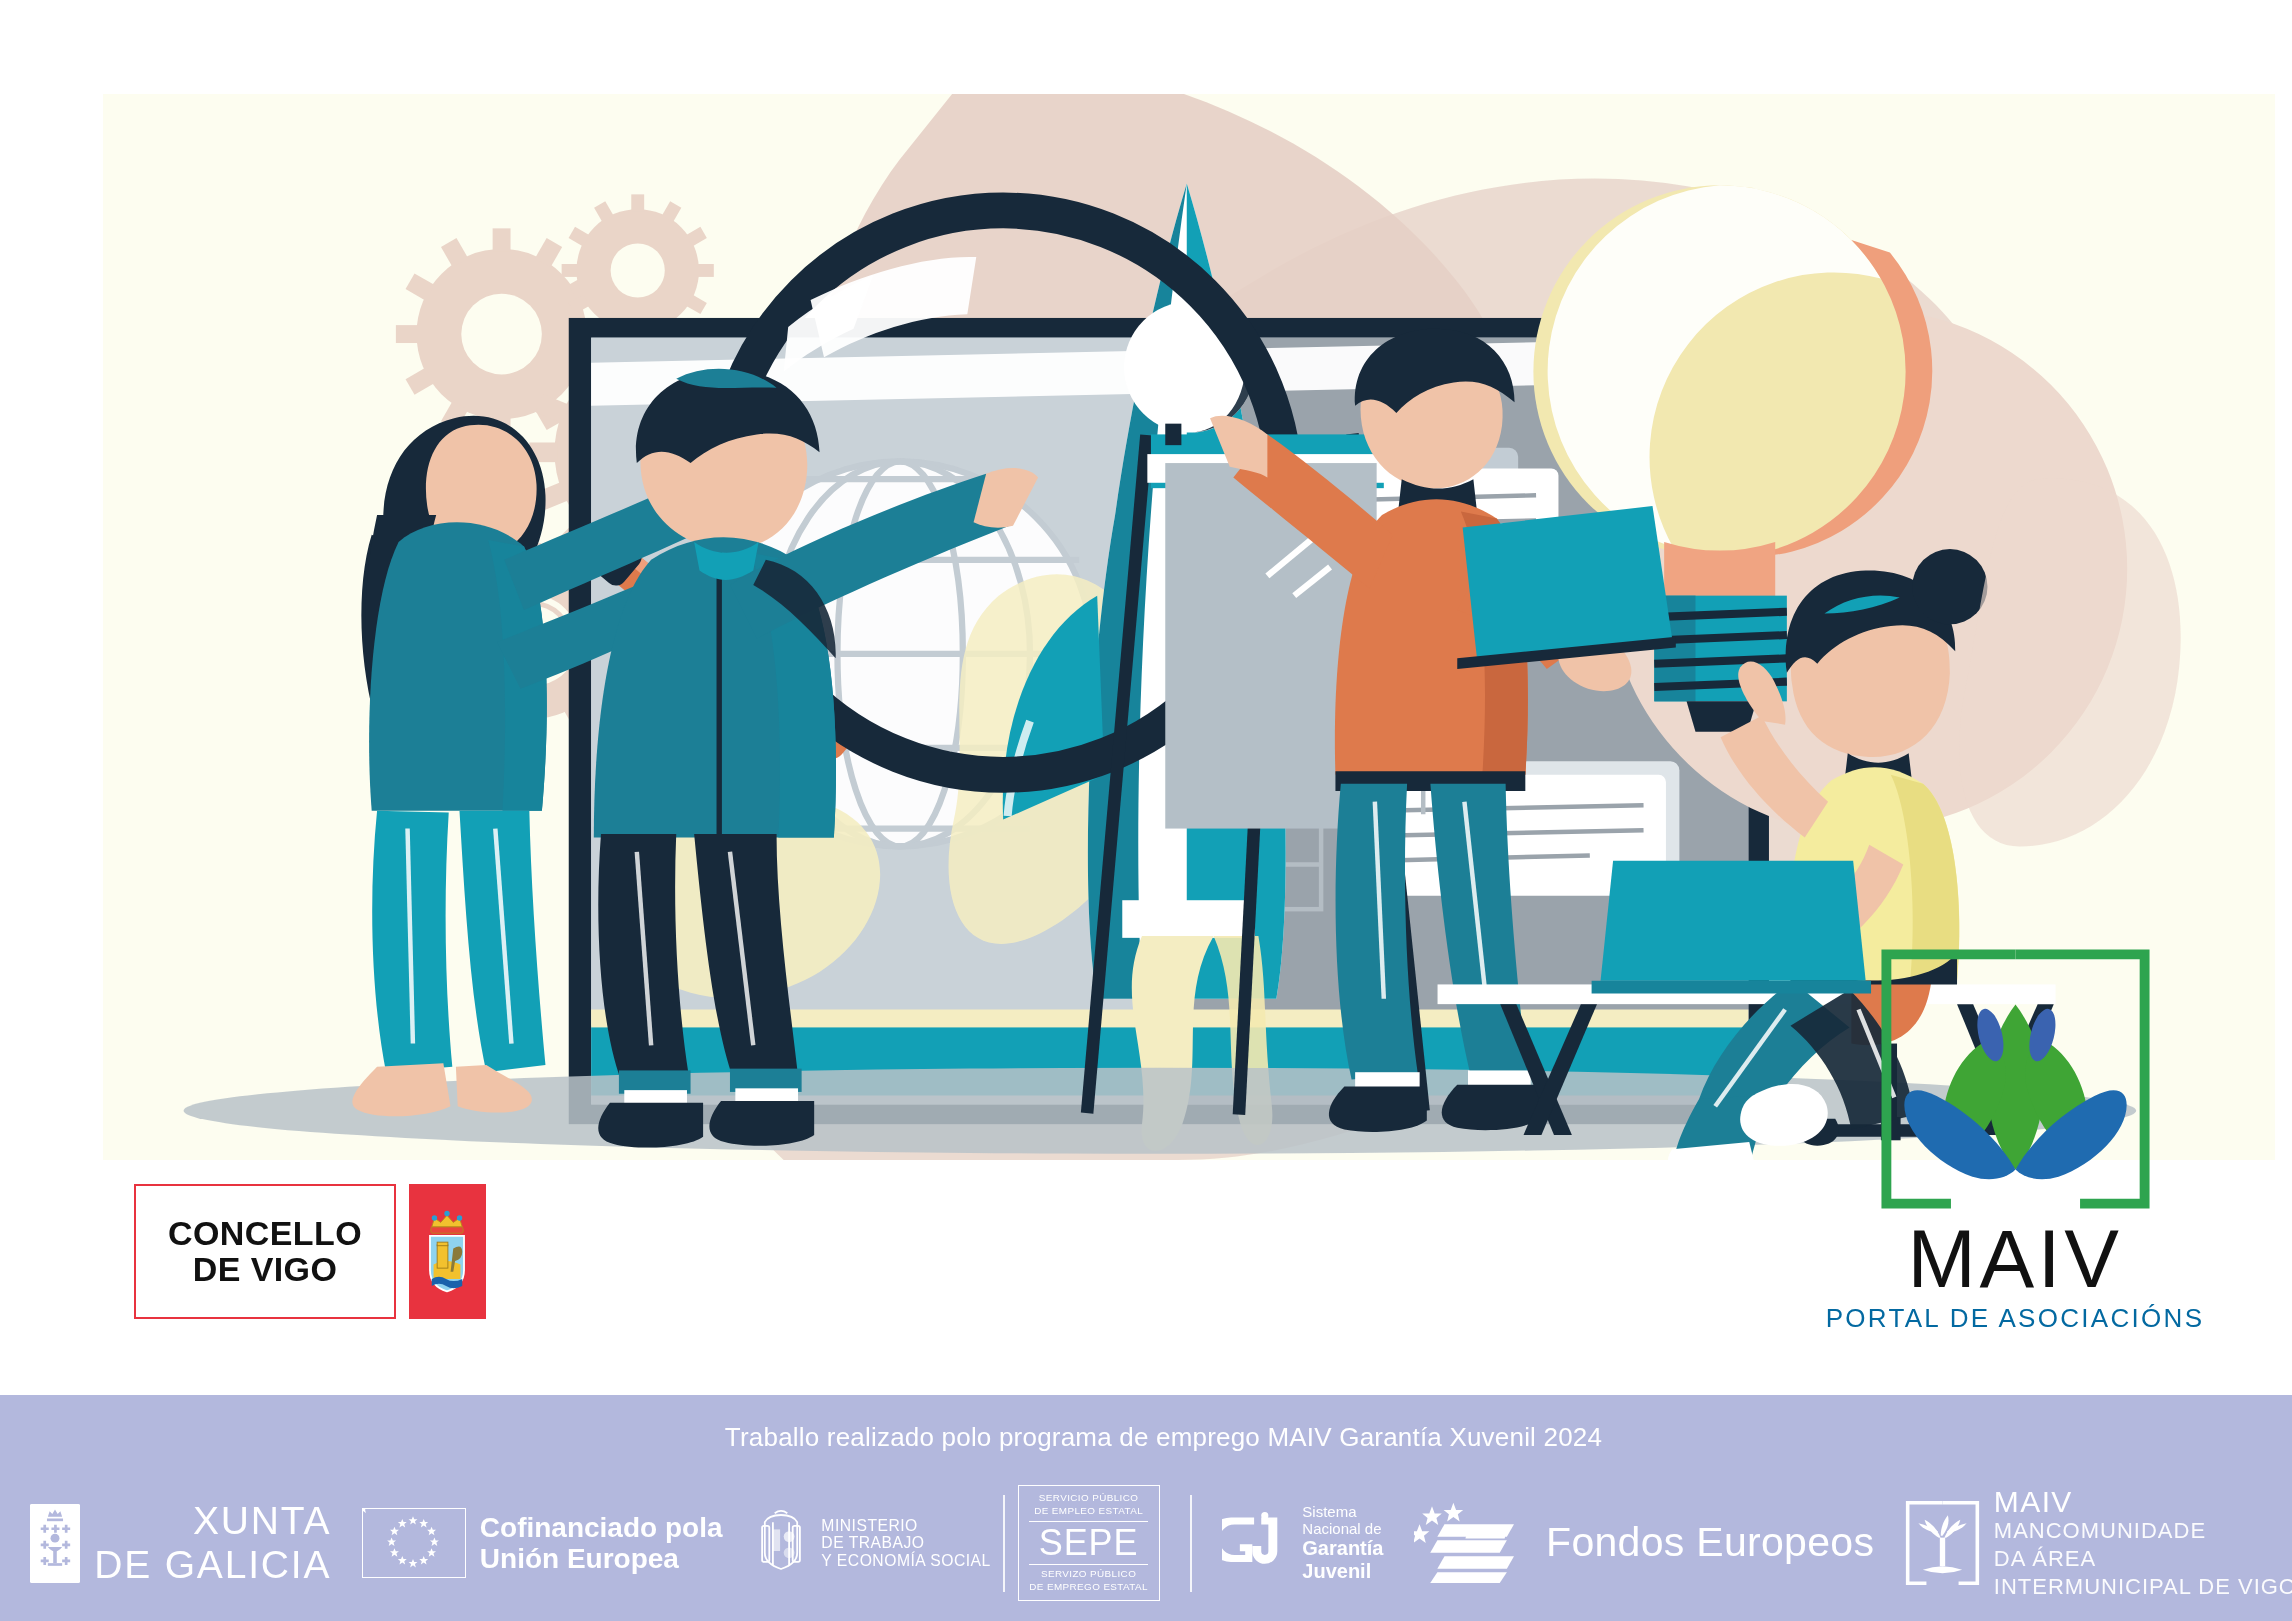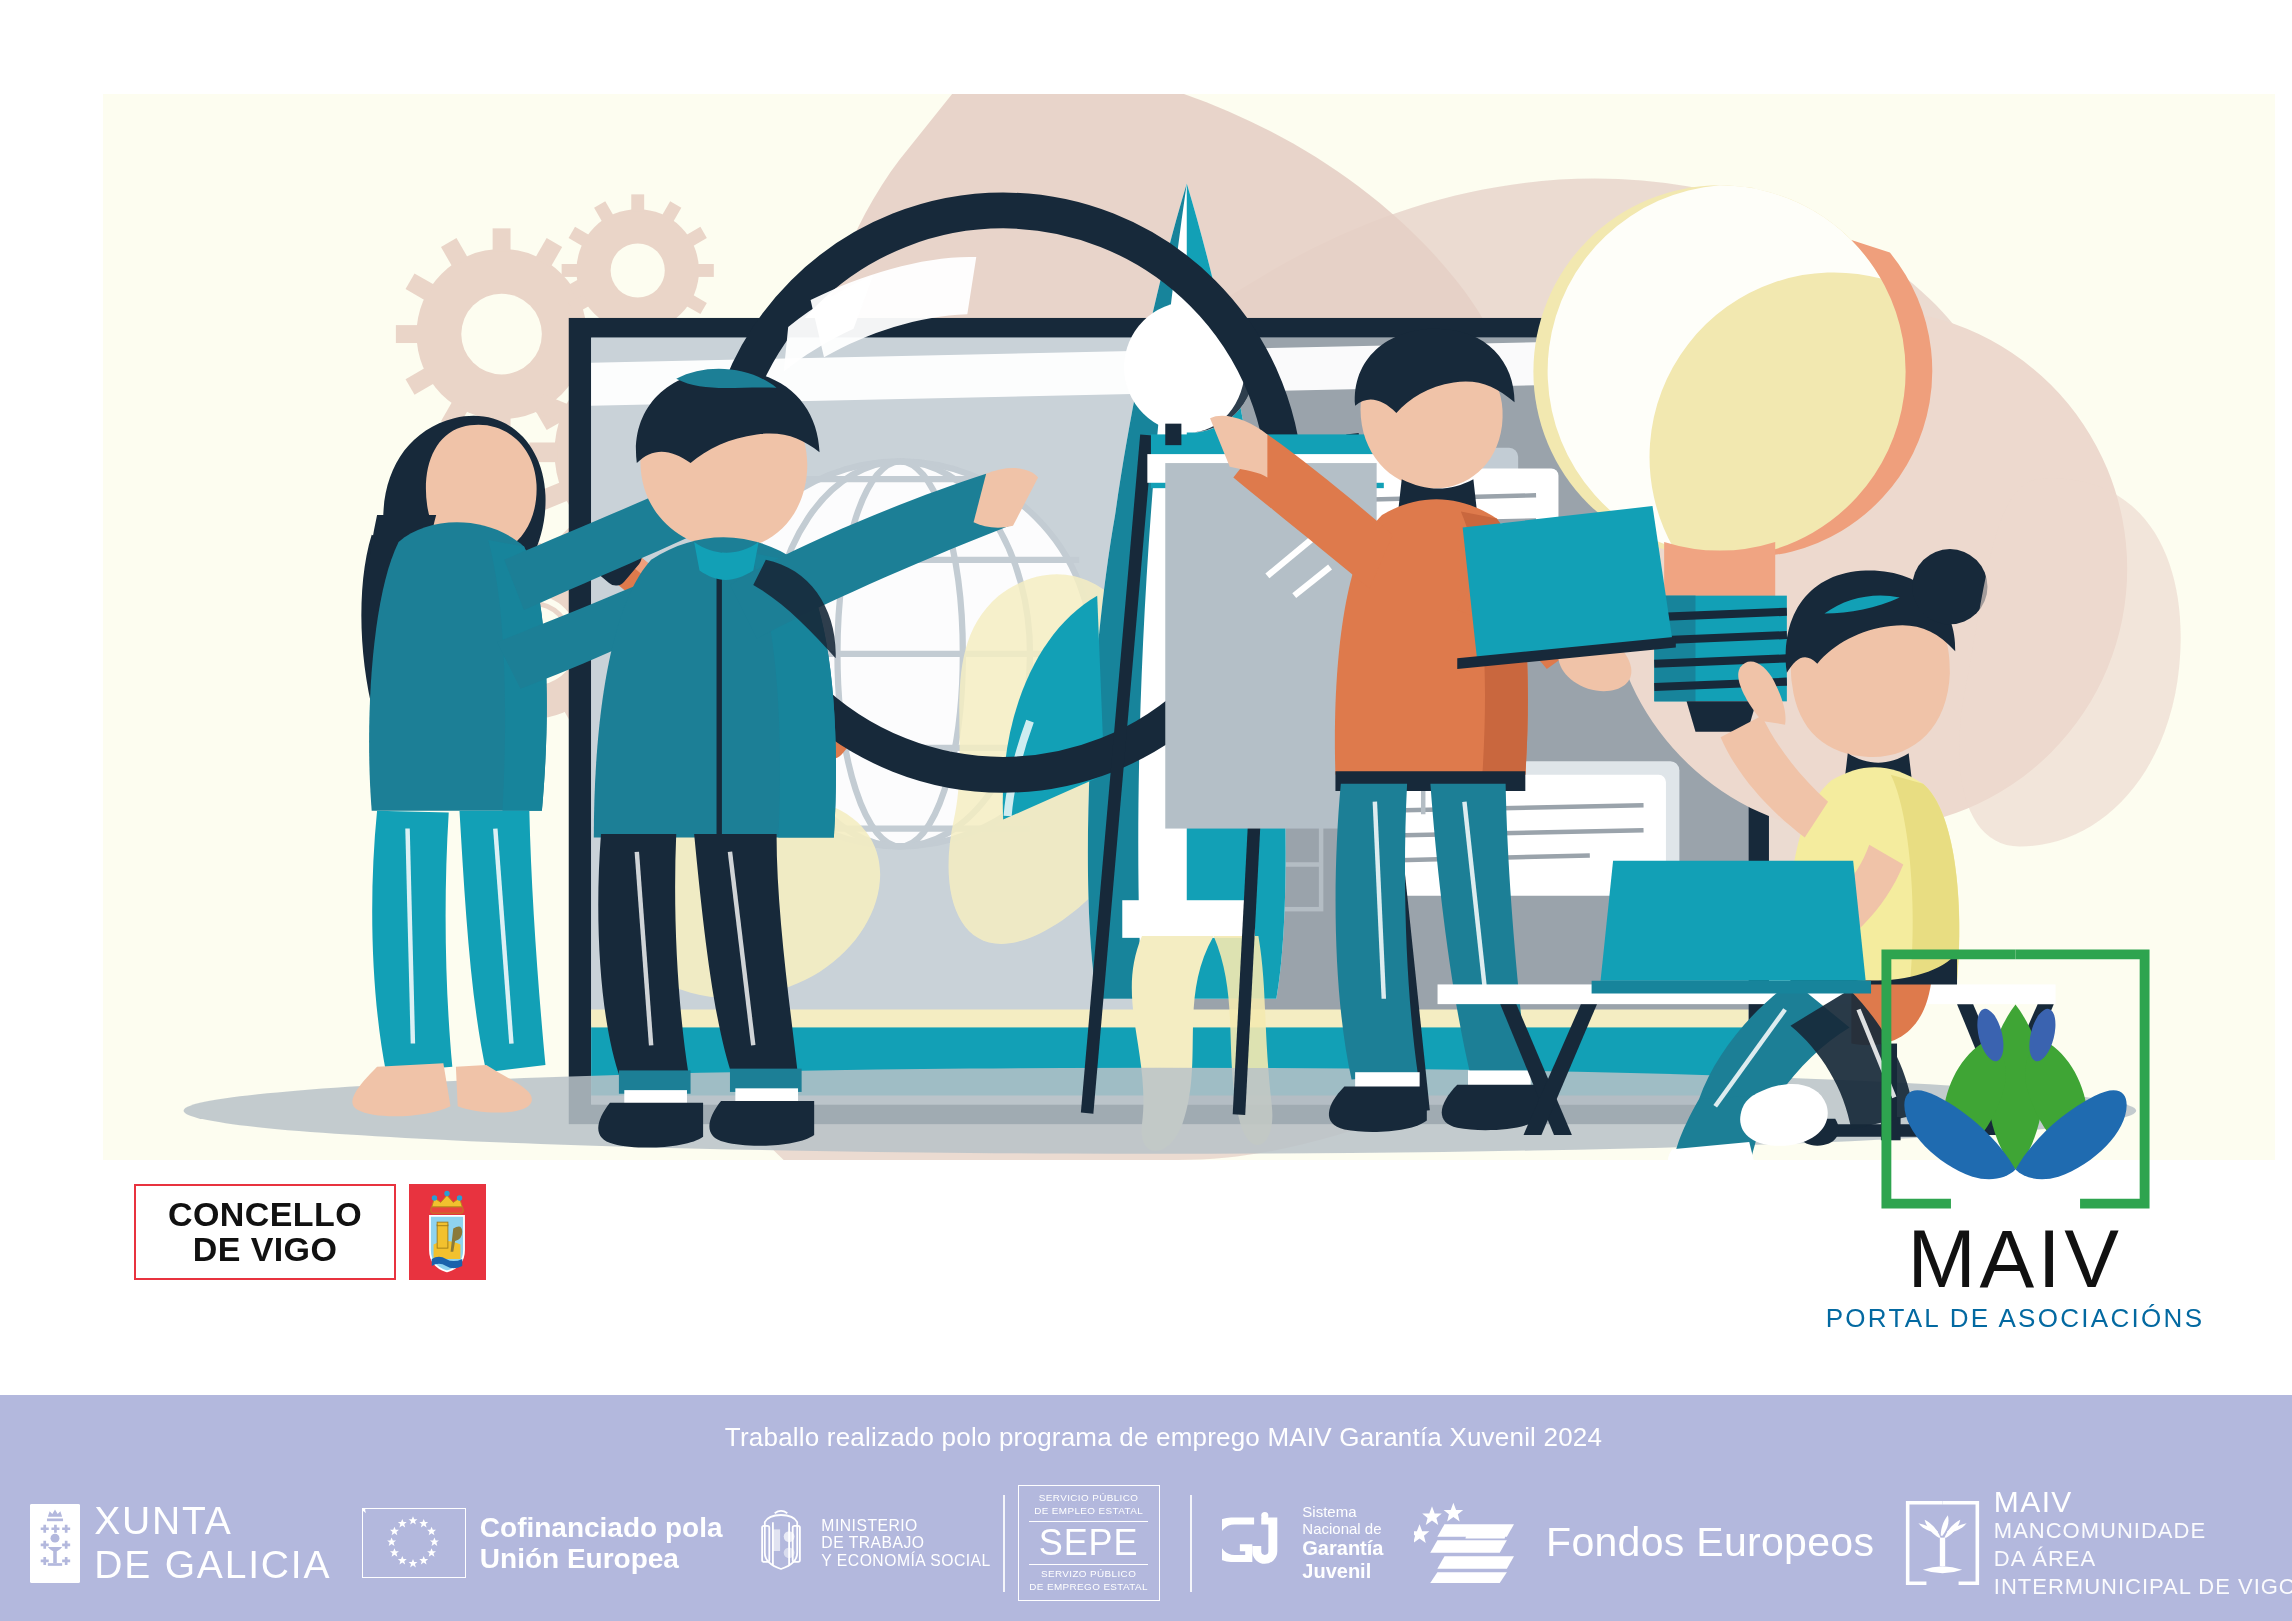--- a/index.html
+++ b/index.html
@@ -20,7 +20,7 @@
   .illus svg{display:block;width:100%;height:100%;}
 
   
-  .concello{position:absolute;left:134px;top:1184px;width:313px;height:96px;display:flex;align-items:stretch;gap:12.5px;}
+  .concello{position:absolute;left:134px;top:1184px;width:313px;height:135px;display:flex;align-items:stretch;gap:12.5px;}
   .concello-box{
     flex:0 0 258px;border:2.7px solid #e8333f;background:#fff;
     display:flex;flex-direction:column;align-items:center;justify-content:center;

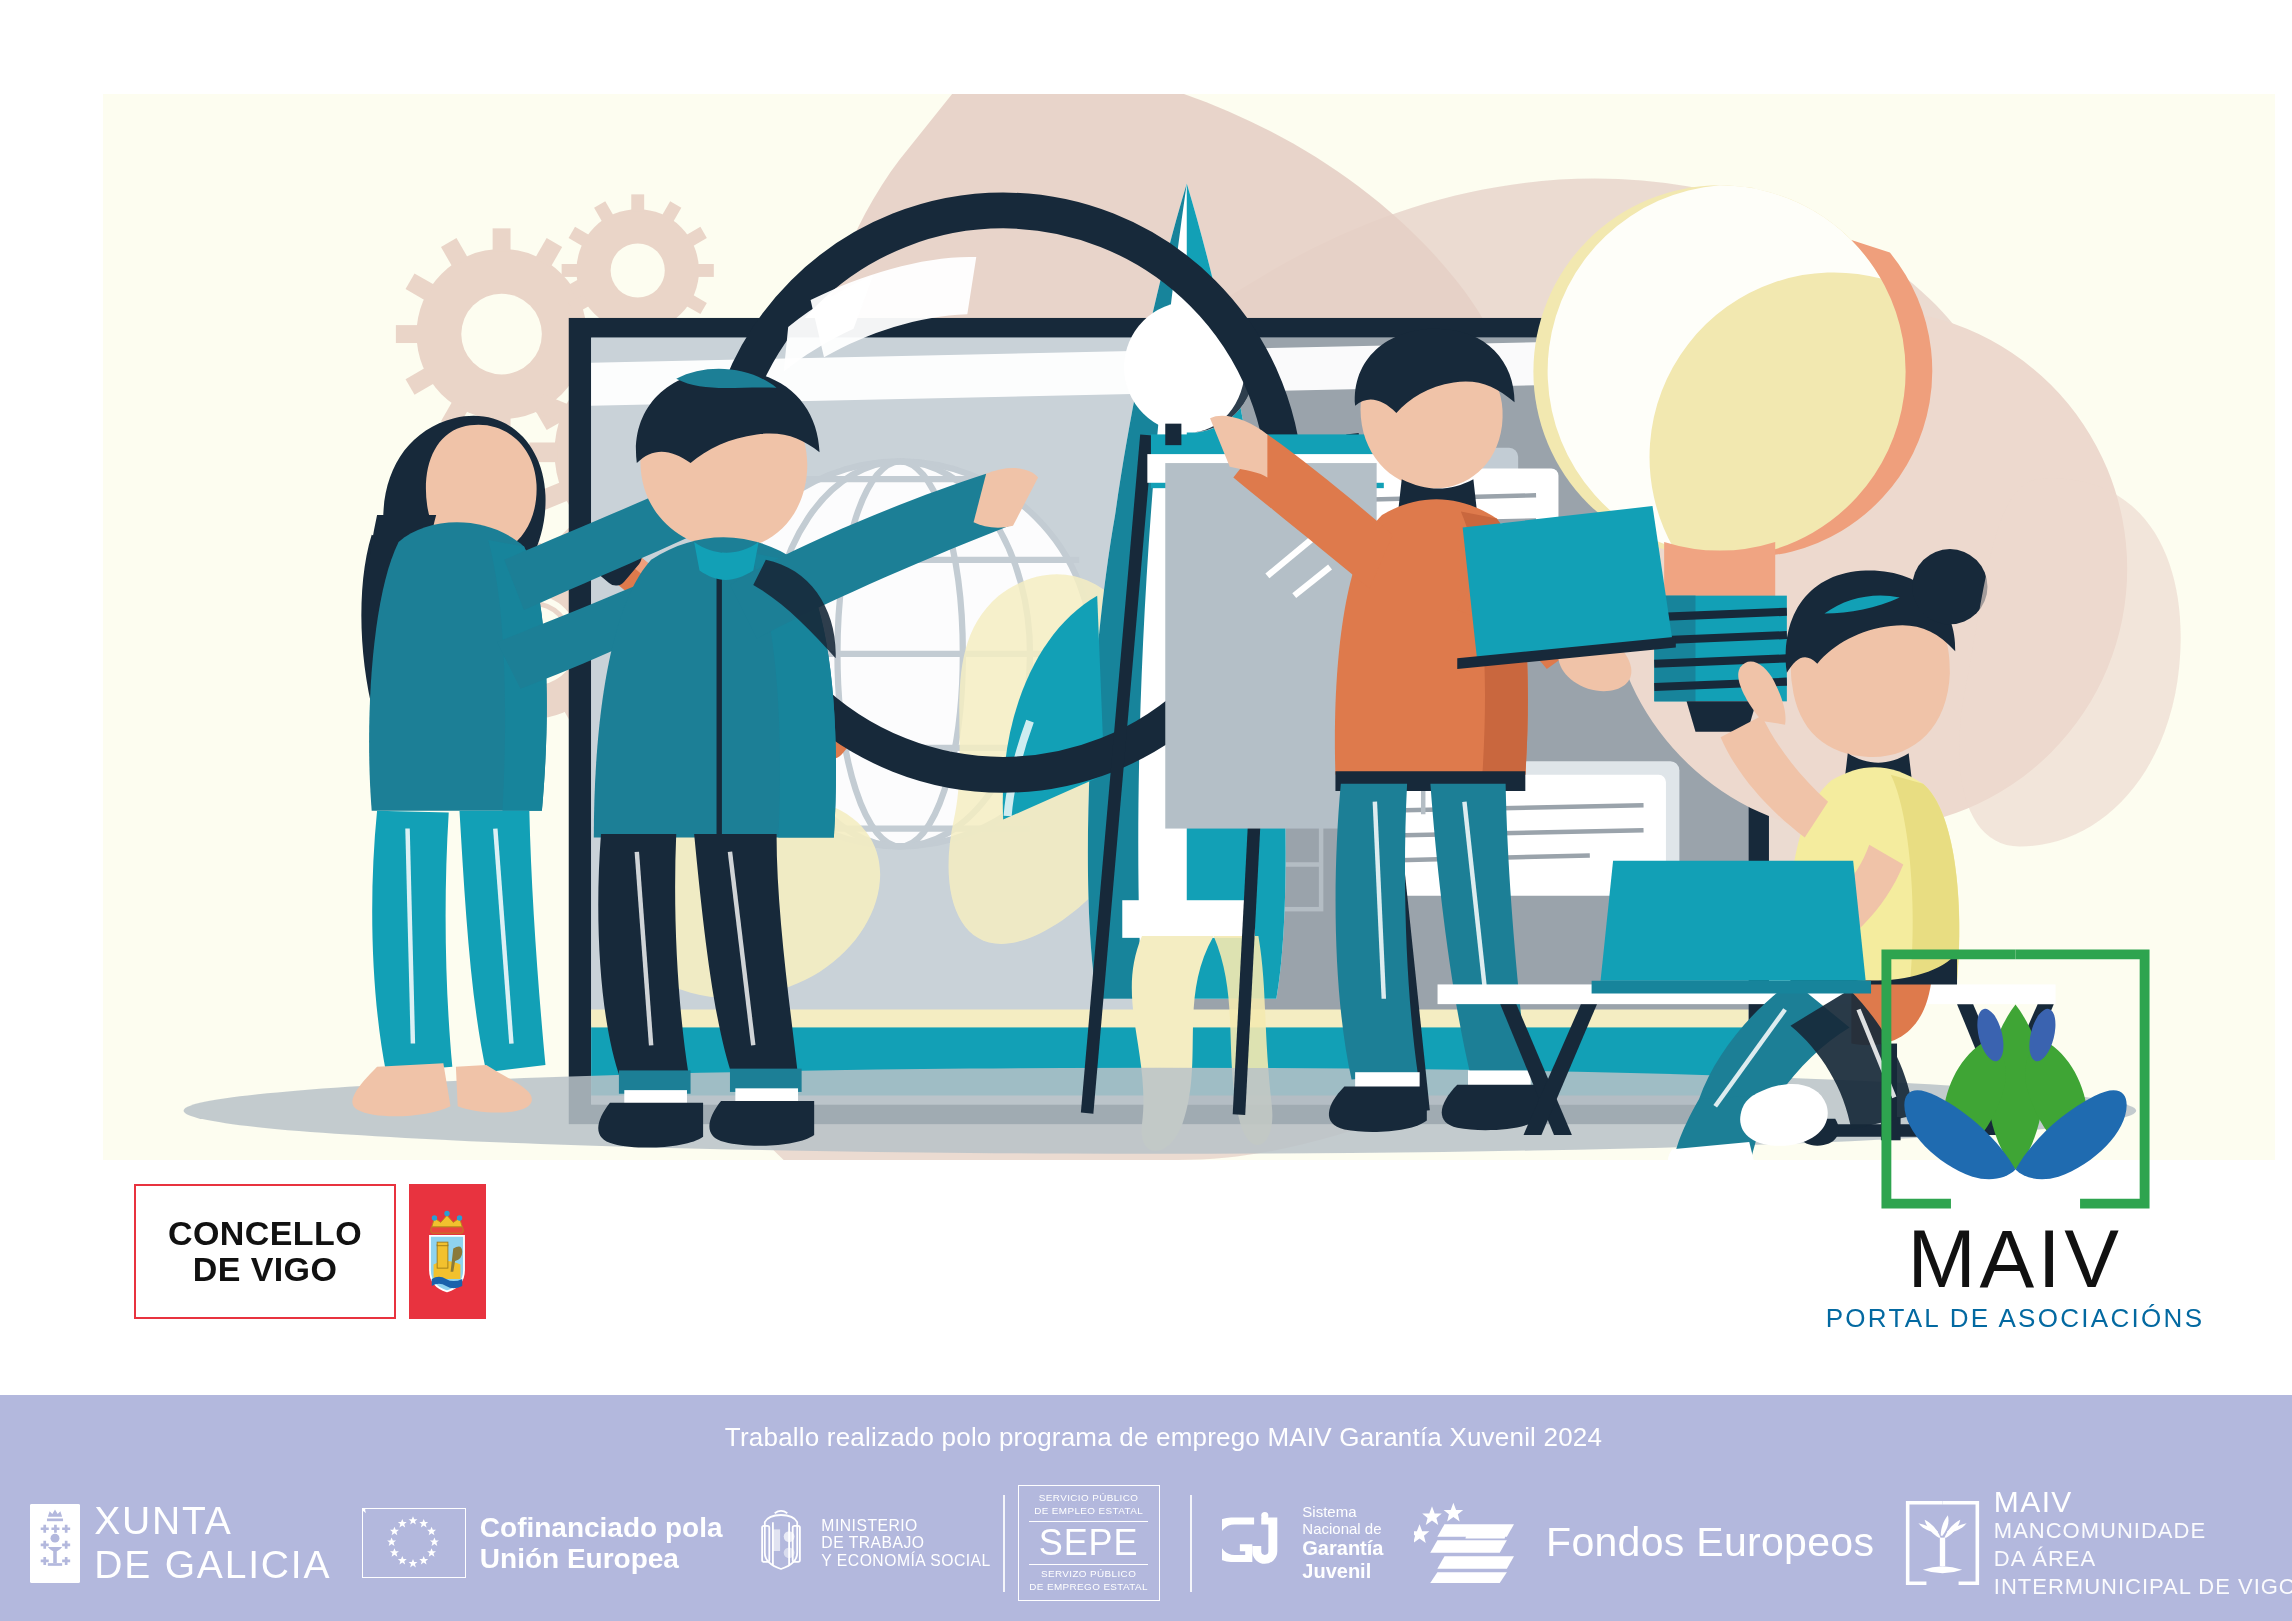--- a/index.html
+++ b/index.html
@@ -57,7 +57,7 @@
   .flogo .txt{line-height:1.12;}
 
   .xunta-mark{width:50px;height:79px;background:#fff;border-radius:1.8px;display:block;}
-  .xunta-t1{font-size:39px;letter-spacing:1.8px;font-weight:300;}
+  .xunta-t1{font-size:39px;letter-spacing:1.8px;font-weight:300;text-align:right;}
   .xunta-t2{font-size:39px;letter-spacing:1.8px;font-weight:300;}
 
   .eu-flag{width:104px;height:70px;border:1.8px solid #fff;box-sizing:border-box;position:relative;}

